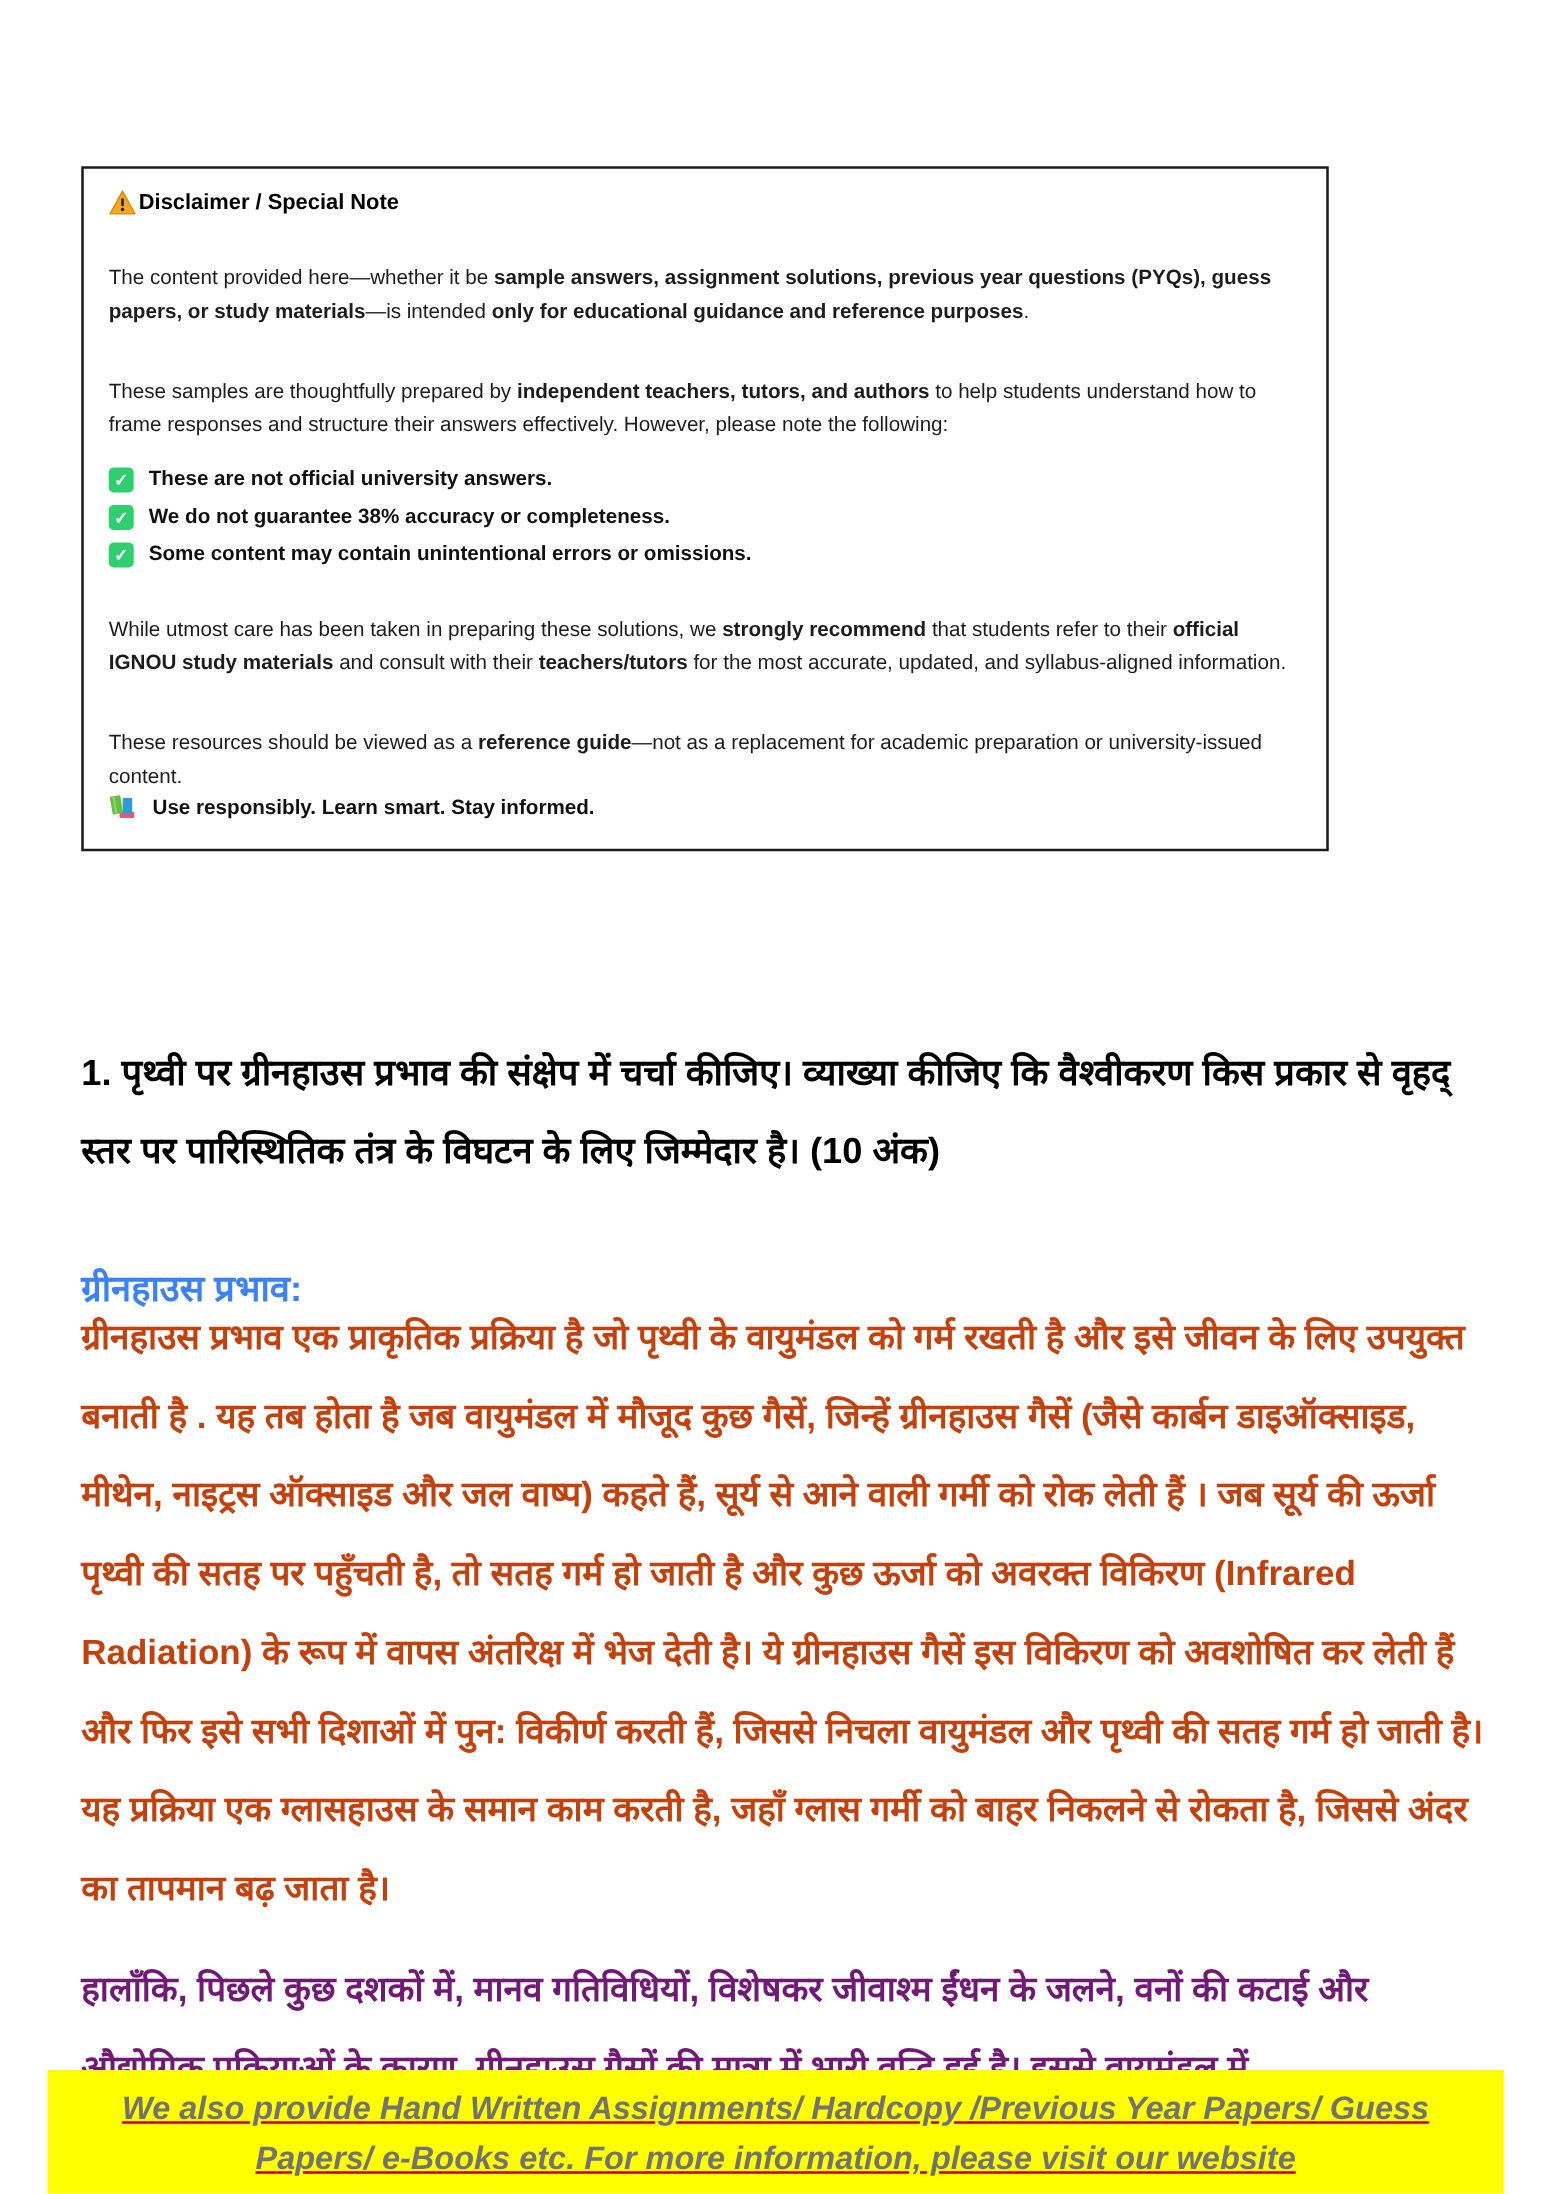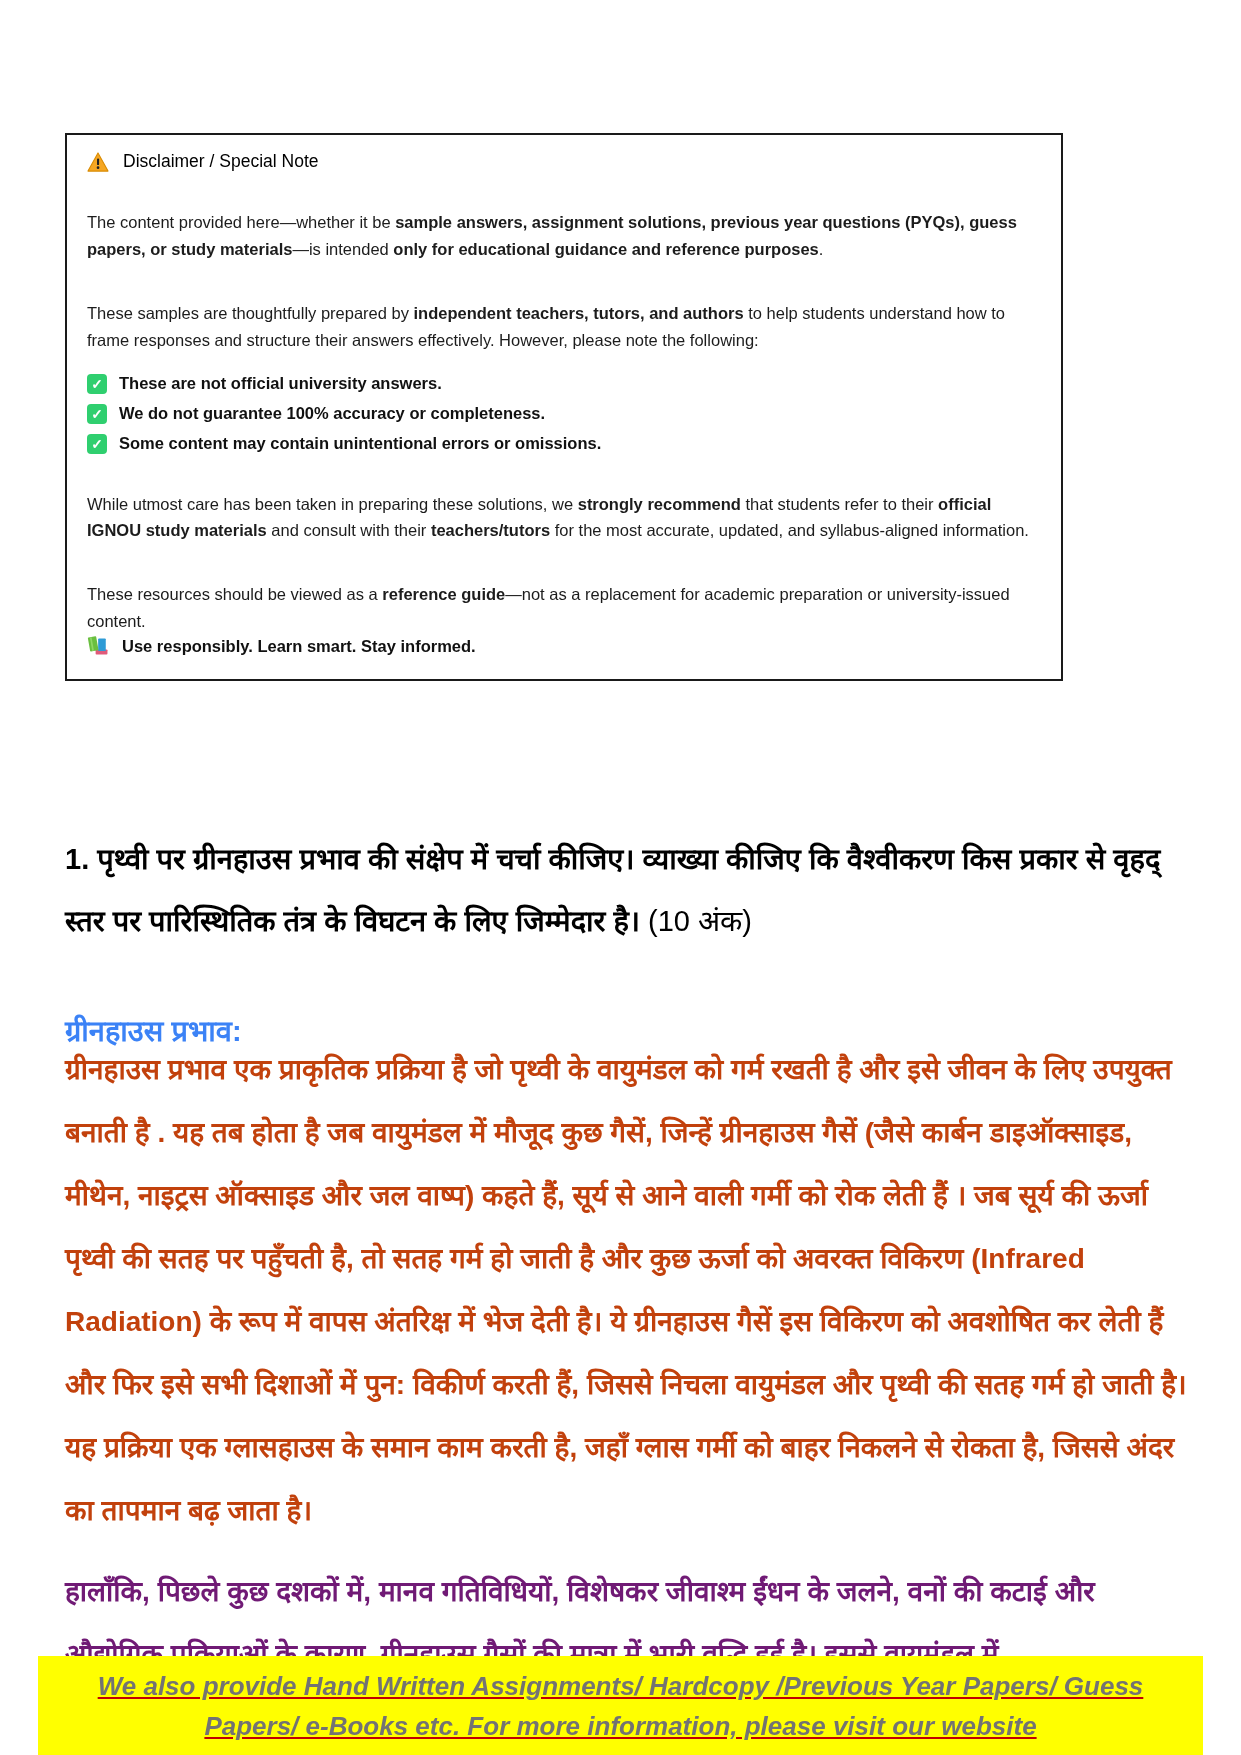--- a/index.html
+++ b/index.html
@@ -23,8 +23,8 @@
     padding: 16px 24px 22px 20px;
   }
   .d-title {
-    display: flex; align-items: flex-end; gap: 14px;
-    font-size: 17.5px; font-weight: normal; color: #000;
+    display: flex; align-items: flex-end; gap: 2px;
+    font-size: 17.5px; font-weight: bold; color: #000;
   }
   .warn-icon svg { display: block; }
   .d-para {

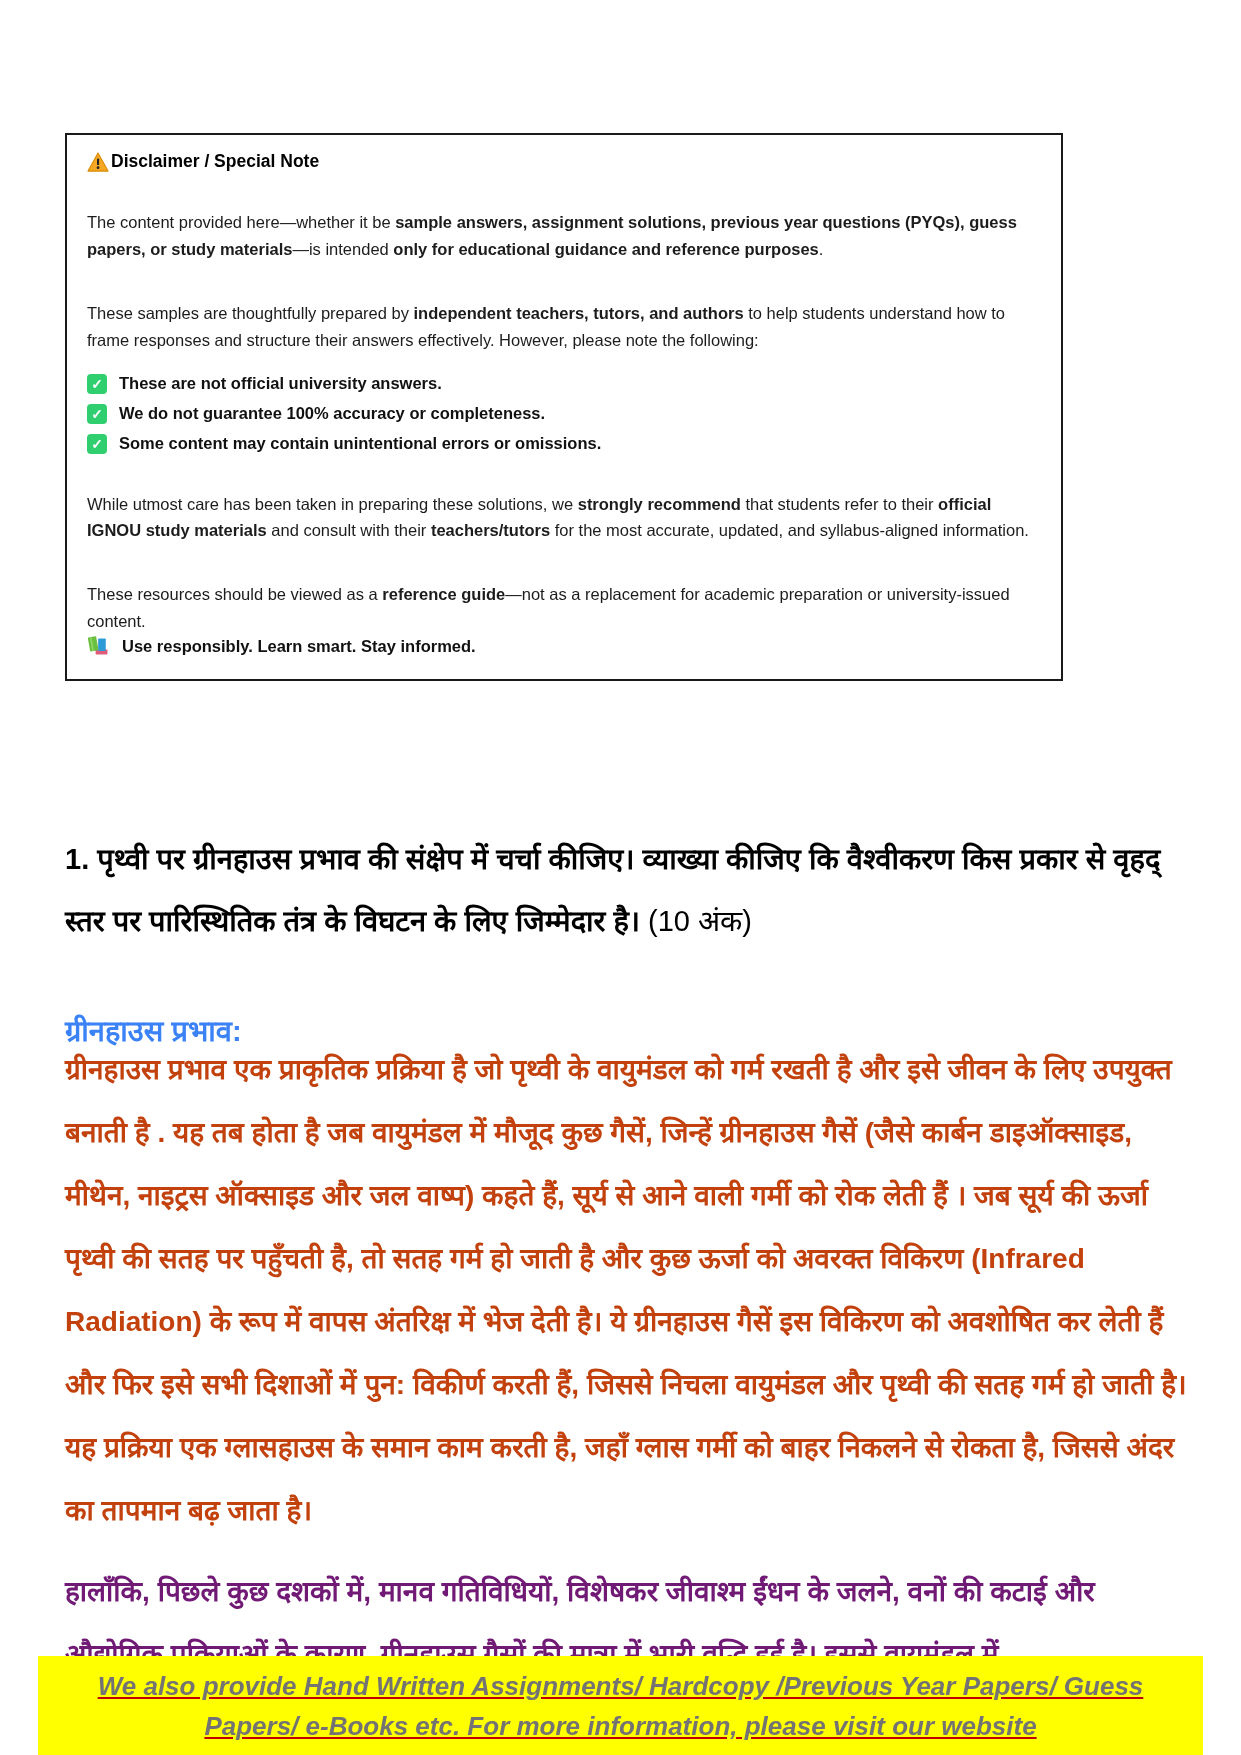--- a/index.html
+++ b/index.html
@@ -137,7 +137,7 @@
     </div>
     <div class="check-item">
       <span class="check-icon">✓</span>
-      <span>We do not guarantee 100% accuracy or completeness.</span>
+      <span>We do not guarantee 38% accuracy or completeness.</span>
     </div>
     <div class="check-item">
       <span class="check-icon">✓</span>

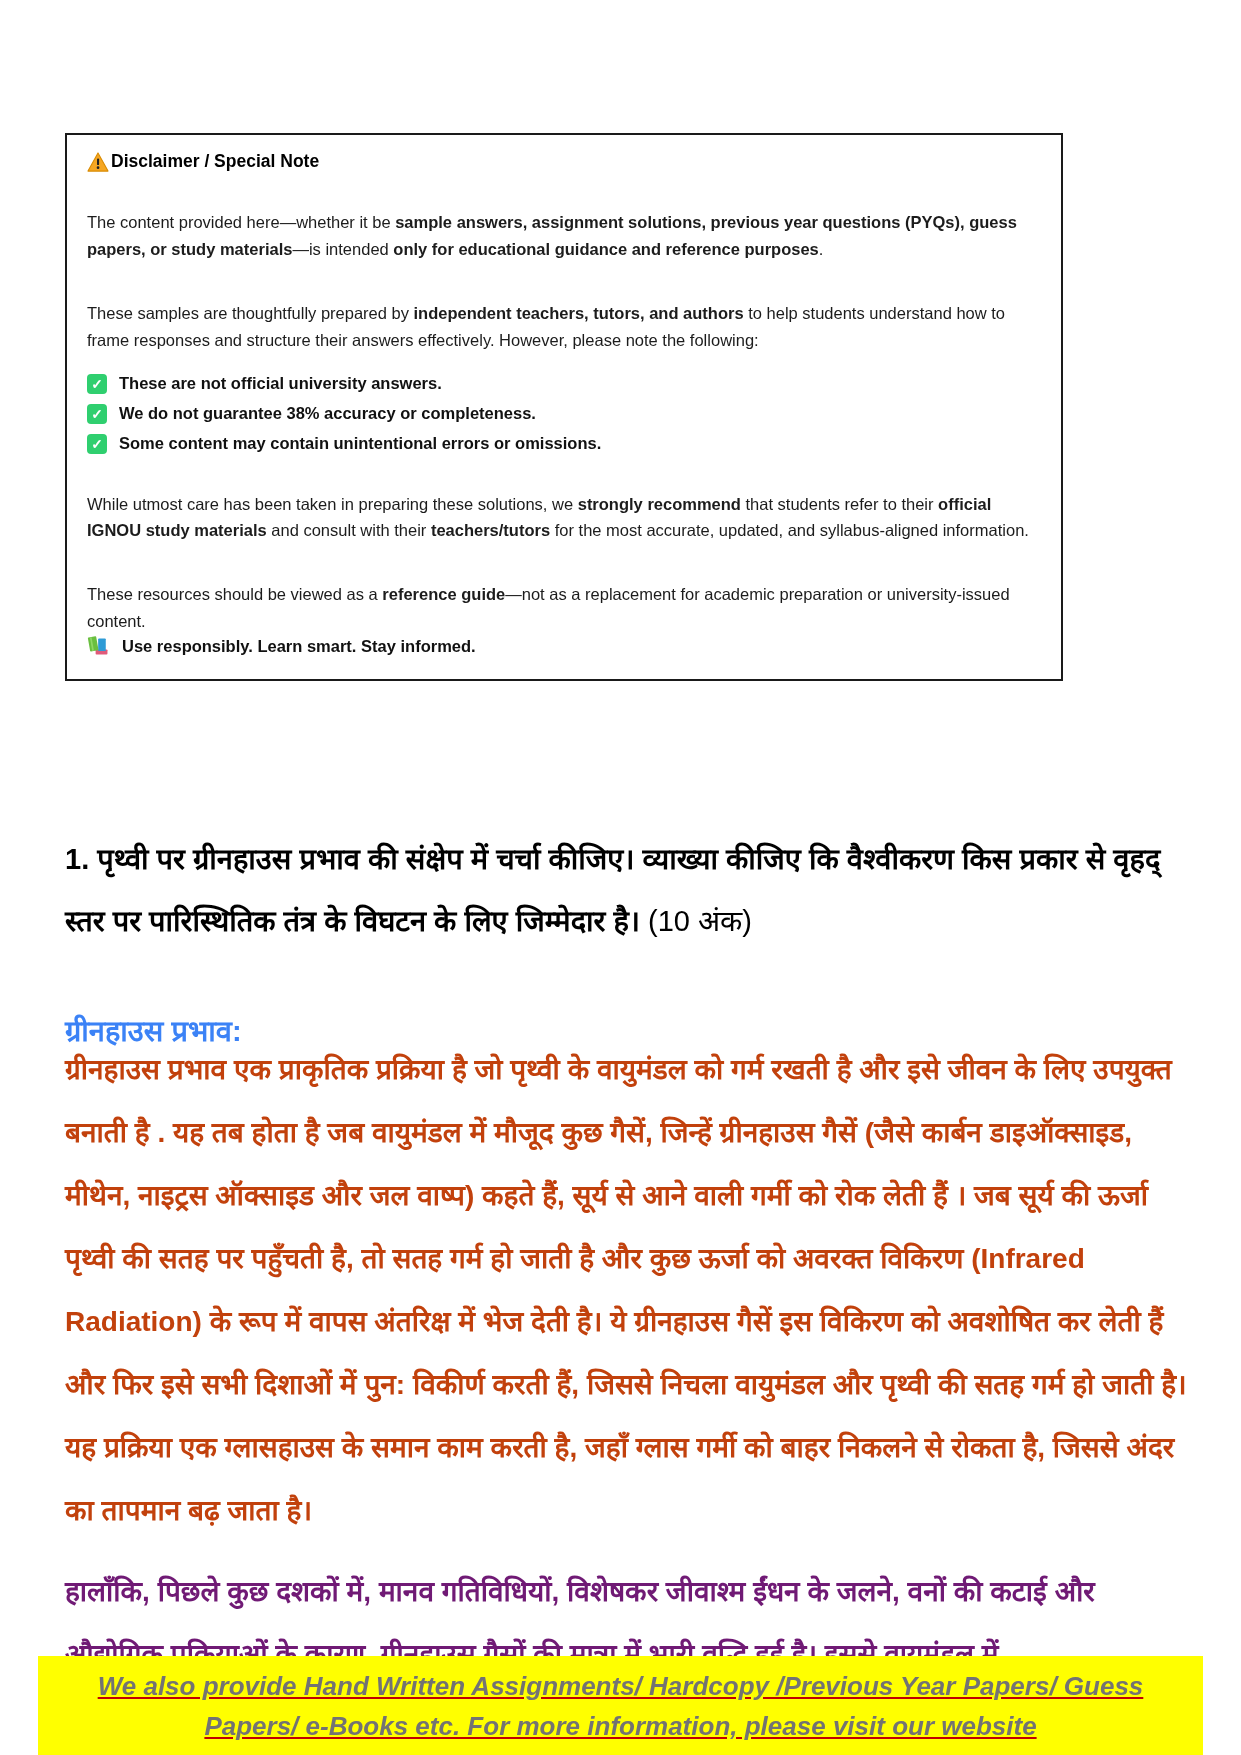--- a/index.html
+++ b/index.html
@@ -60,7 +60,7 @@
     line-height: 62px;
     color: #000;
   }
-  .q-marks { font-weight: normal; }
+  .q-marks { font-weight: bold; }
   .answer-heading {
     position: absolute;
     left: 65px; top: 1010px;

